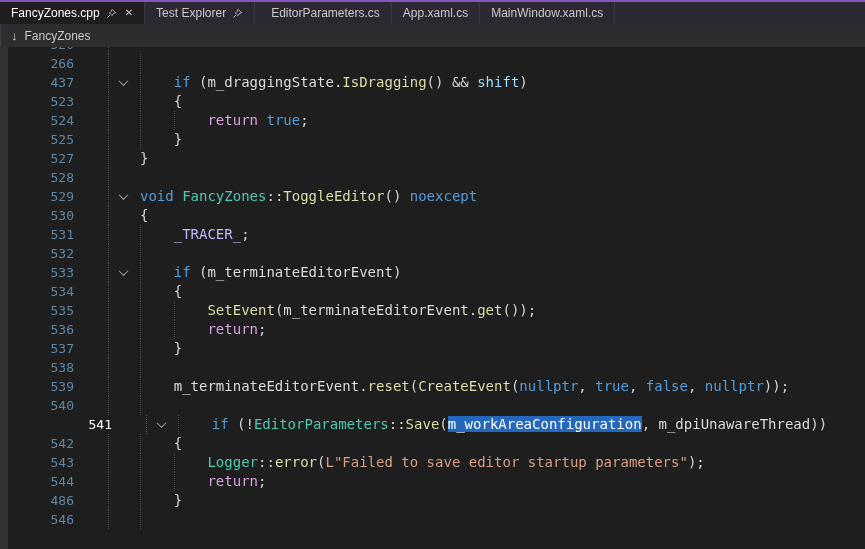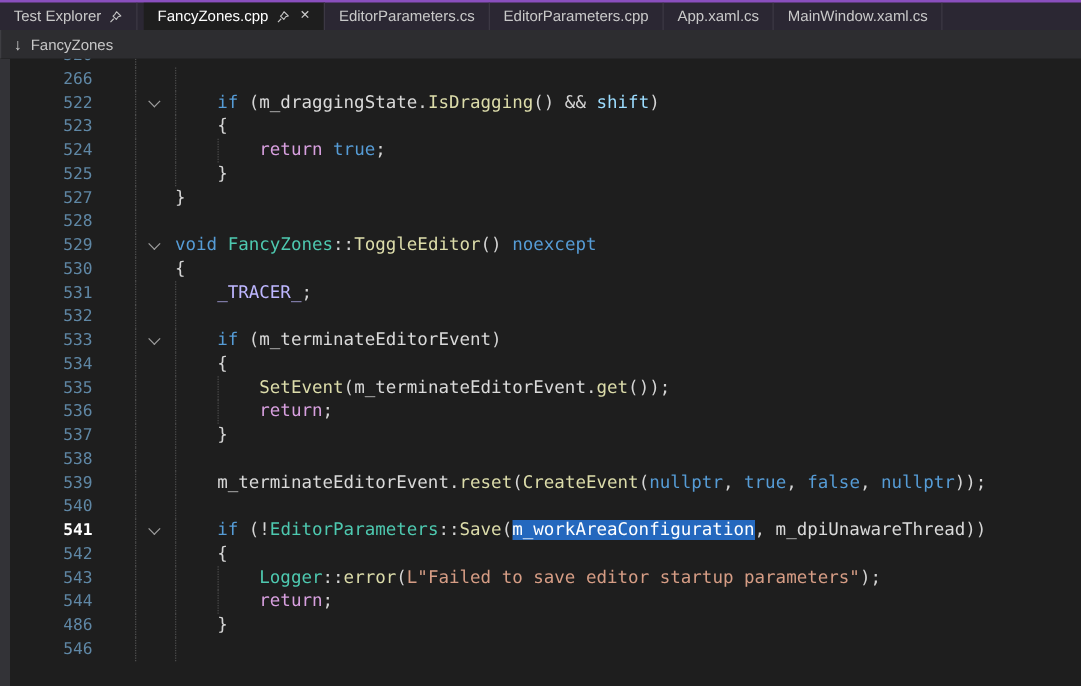--- a/index.html
+++ b/index.html
@@ -58,15 +58,6 @@
 <div class="window">
 
   <div class="tabbar">
-      <div class="tab tool">
-        <span>Test Explorer</span>
-        <span class="pinwrap">
-          <svg viewBox="0 0 16 16" width="11" height="11">
-            <path d="M9 2l5 5-3 .8L8.8 11 5 7.2 7.2 5z" fill="none" stroke="#c5c5c5" stroke-width="1.3" stroke-linejoin="round"></path>
-            <path d="M5.8 10.2L2 14" stroke="#c5c5c5" stroke-width="1.3"></path>
-          </svg>
-        </span>
-      </div>
       <div class="tab active">
         <span>FancyZones.cpp</span>
         <span class="pinwrap">
@@ -77,6 +68,15 @@
         </span>
         <span class="close">✕</span>
       </div>
+      <div class="tab tool">
+        <span>Test Explorer</span>
+        <span class="pinwrap">
+          <svg viewBox="0 0 16 16" width="11" height="11">
+            <path d="M9 2l5 5-3 .8L8.8 11 5 7.2 7.2 5z" fill="none" stroke="#c5c5c5" stroke-width="1.3" stroke-linejoin="round"></path>
+            <path d="M5.8 10.2L2 14" stroke="#c5c5c5" stroke-width="1.3"></path>
+          </svg>
+        </span>
+      </div>
       <div class="tab">
         <span>EditorParameters.cs</span>
       </div>

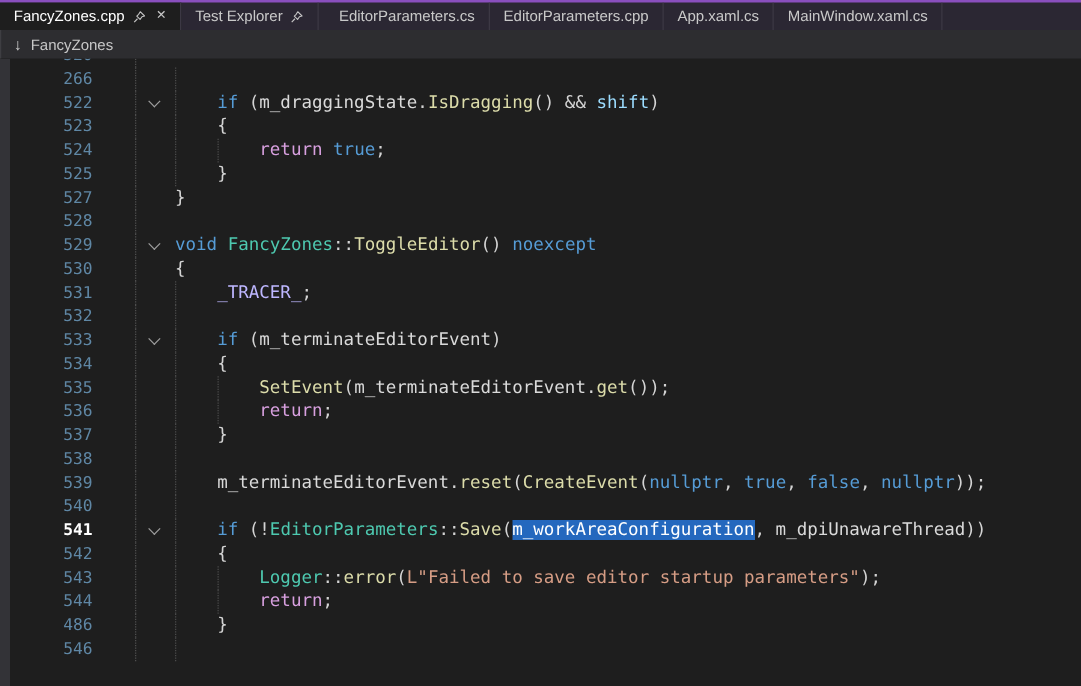--- a/index.html
+++ b/index.html
@@ -81,9 +81,6 @@
         <span>EditorParameters.cs</span>
       </div>
       <div class="tab">
-        <span>EditorParameters.cpp</span>
-      </div>
-      <div class="tab">
         <span>App.xaml.cs</span>
       </div>
       <div class="tab">

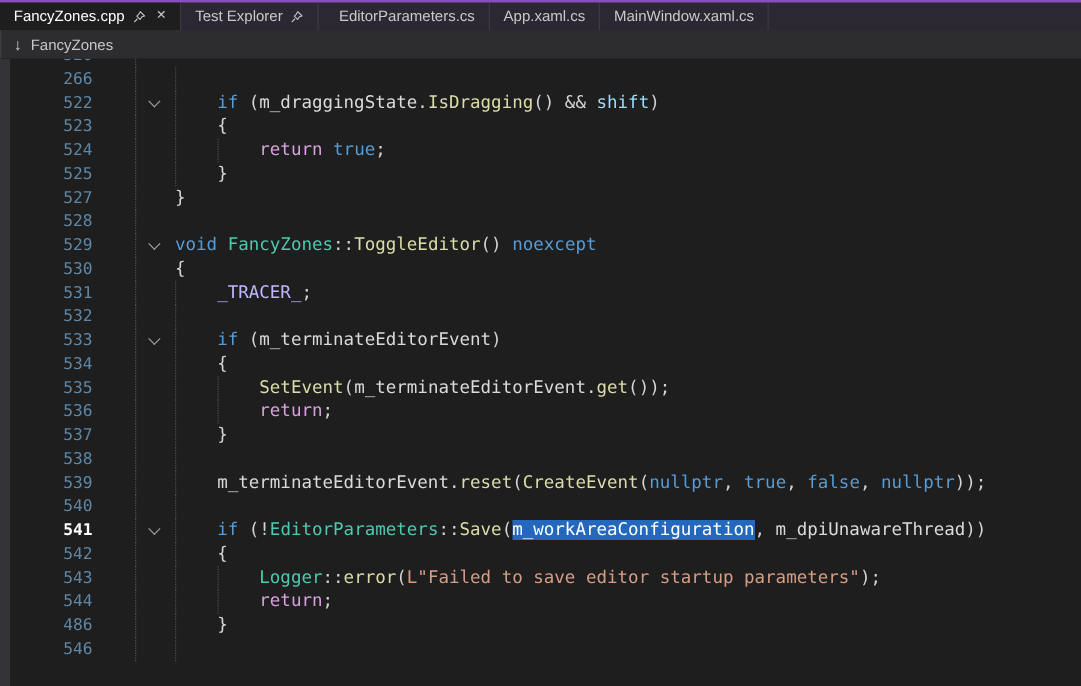--- a/index.html
+++ b/index.html
@@ -111,7 +111,7 @@
           <div class="code"><span class="guide" style="left: calc(0ch + 3px);"></span><span class="txt"></span></div>
         </div>
         <div class="row">
-          <div class="num">522</div>
+          <div class="num">437</div>
           <div class="gap"></div>
           <div class="fold">
             <span class="chev"></span>

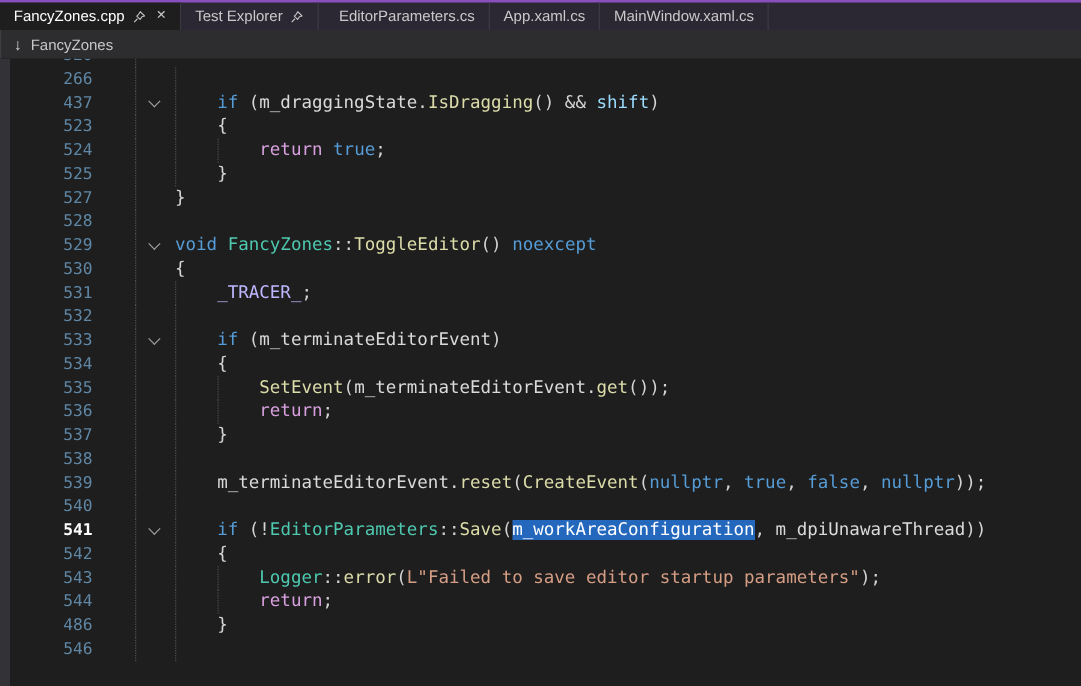--- a/index.html
+++ b/index.html
@@ -31,7 +31,7 @@
   .lines{margin-top:-12px;position:relative;}
   .row{display:flex;height:19px;line-height:19px;padding-left:8px;}
   .num{flex:0 0 66px;text-align:right;font:13px/19px "DejaVu Sans Mono",monospace;color:var(--lineNum,#5f87a5);}
-  .row.cur .num{color:#ffffff;font-weight:700;}
+  .row.cur .num{color:#ffffff;font-weight:400;margin-left:38px;}
   .gap{flex:0 0 34px;}
   .fold{flex:0 0 28px;border-left:1px dotted #4f4f4f;display:flex;align-items:center;justify-content:center;}
   .chev{width:6px;height:6px;border-right:1.4px solid #9f9f9f;border-bottom:1.4px solid #9f9f9f;

